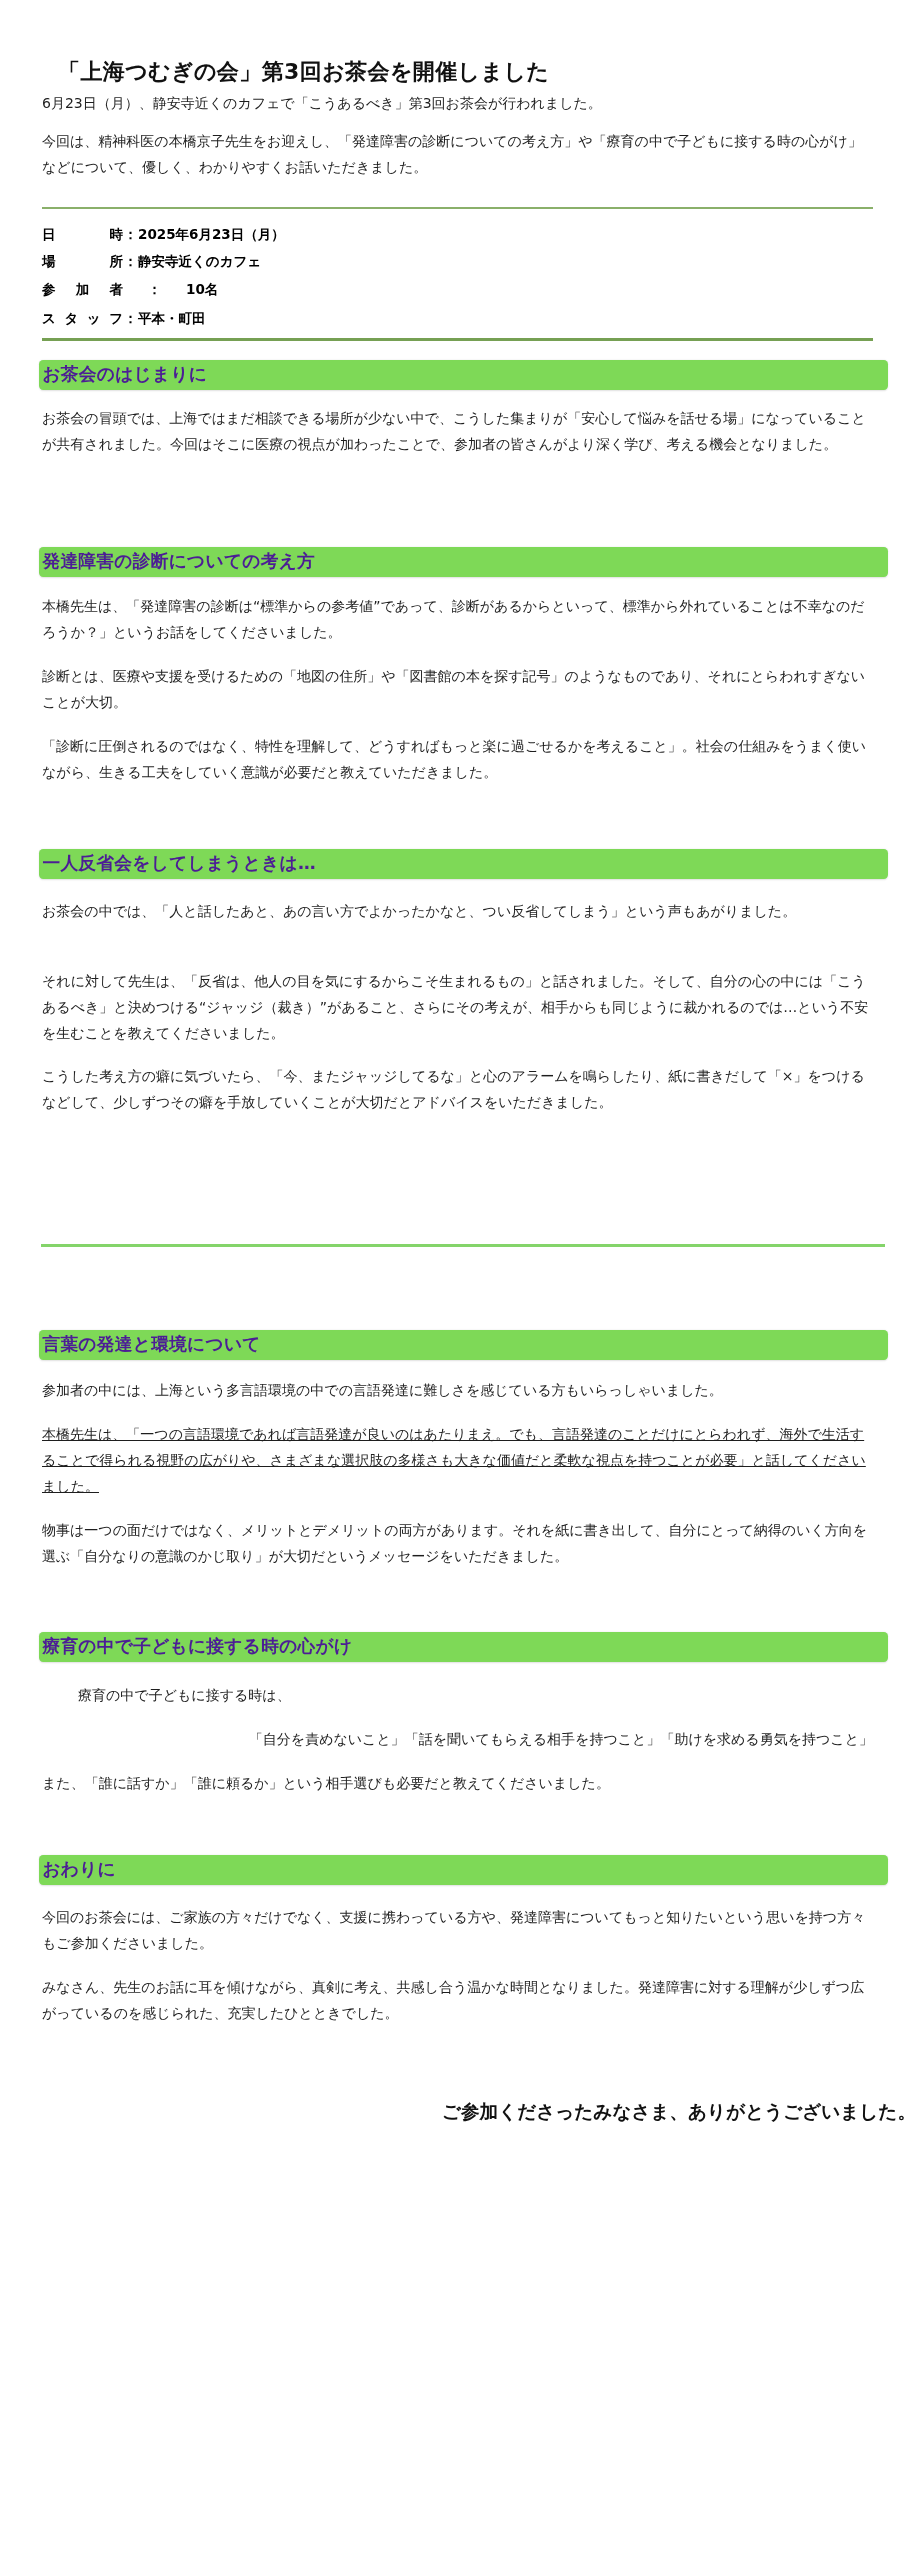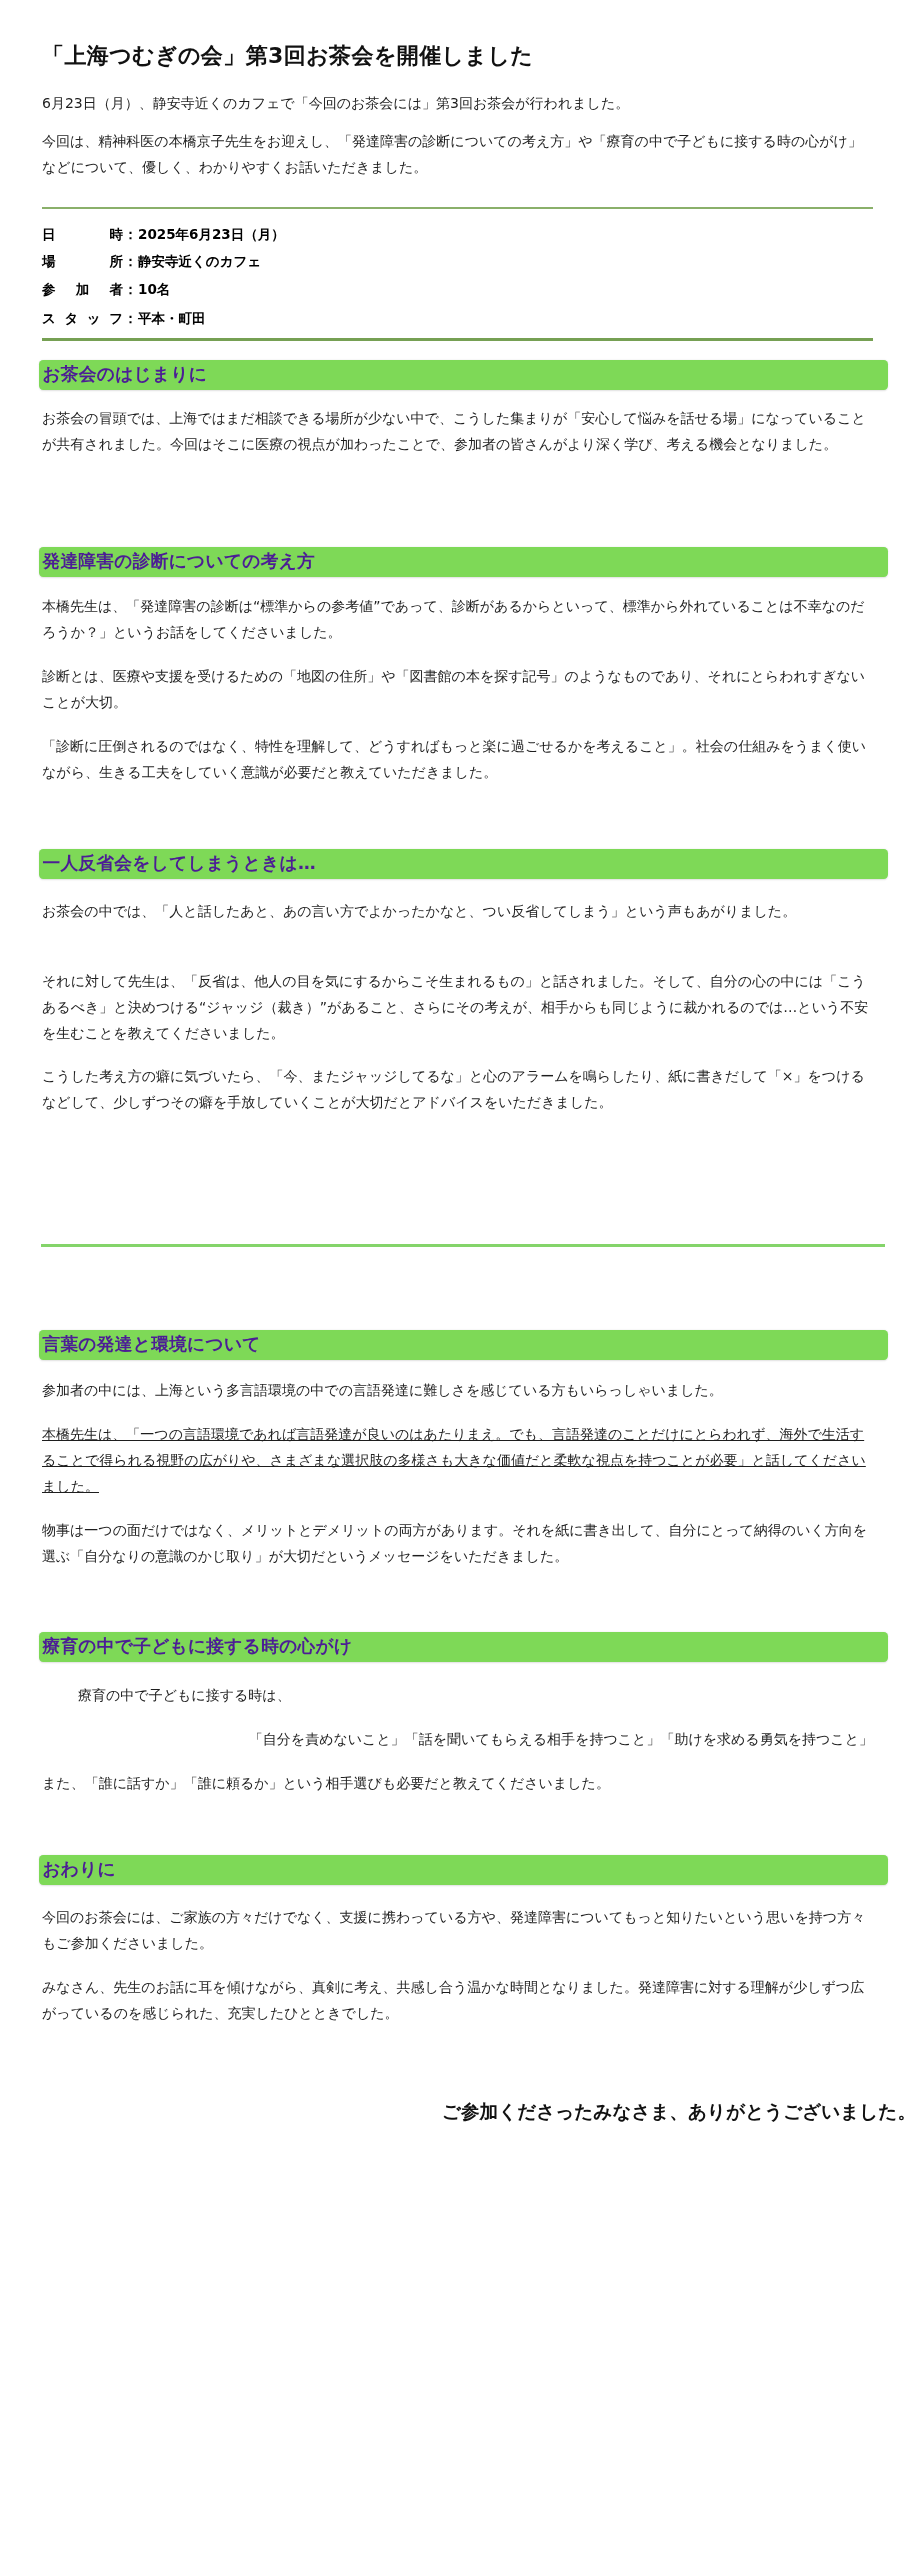--- a/index.html
+++ b/index.html
@@ -28,7 +28,7 @@
       font-size: 22px;
       font-weight: bold;
       color: #111111;
-      margin: 0;
+      margin: 16px;
       letter-spacing: 0.4px;
     }
     .para {

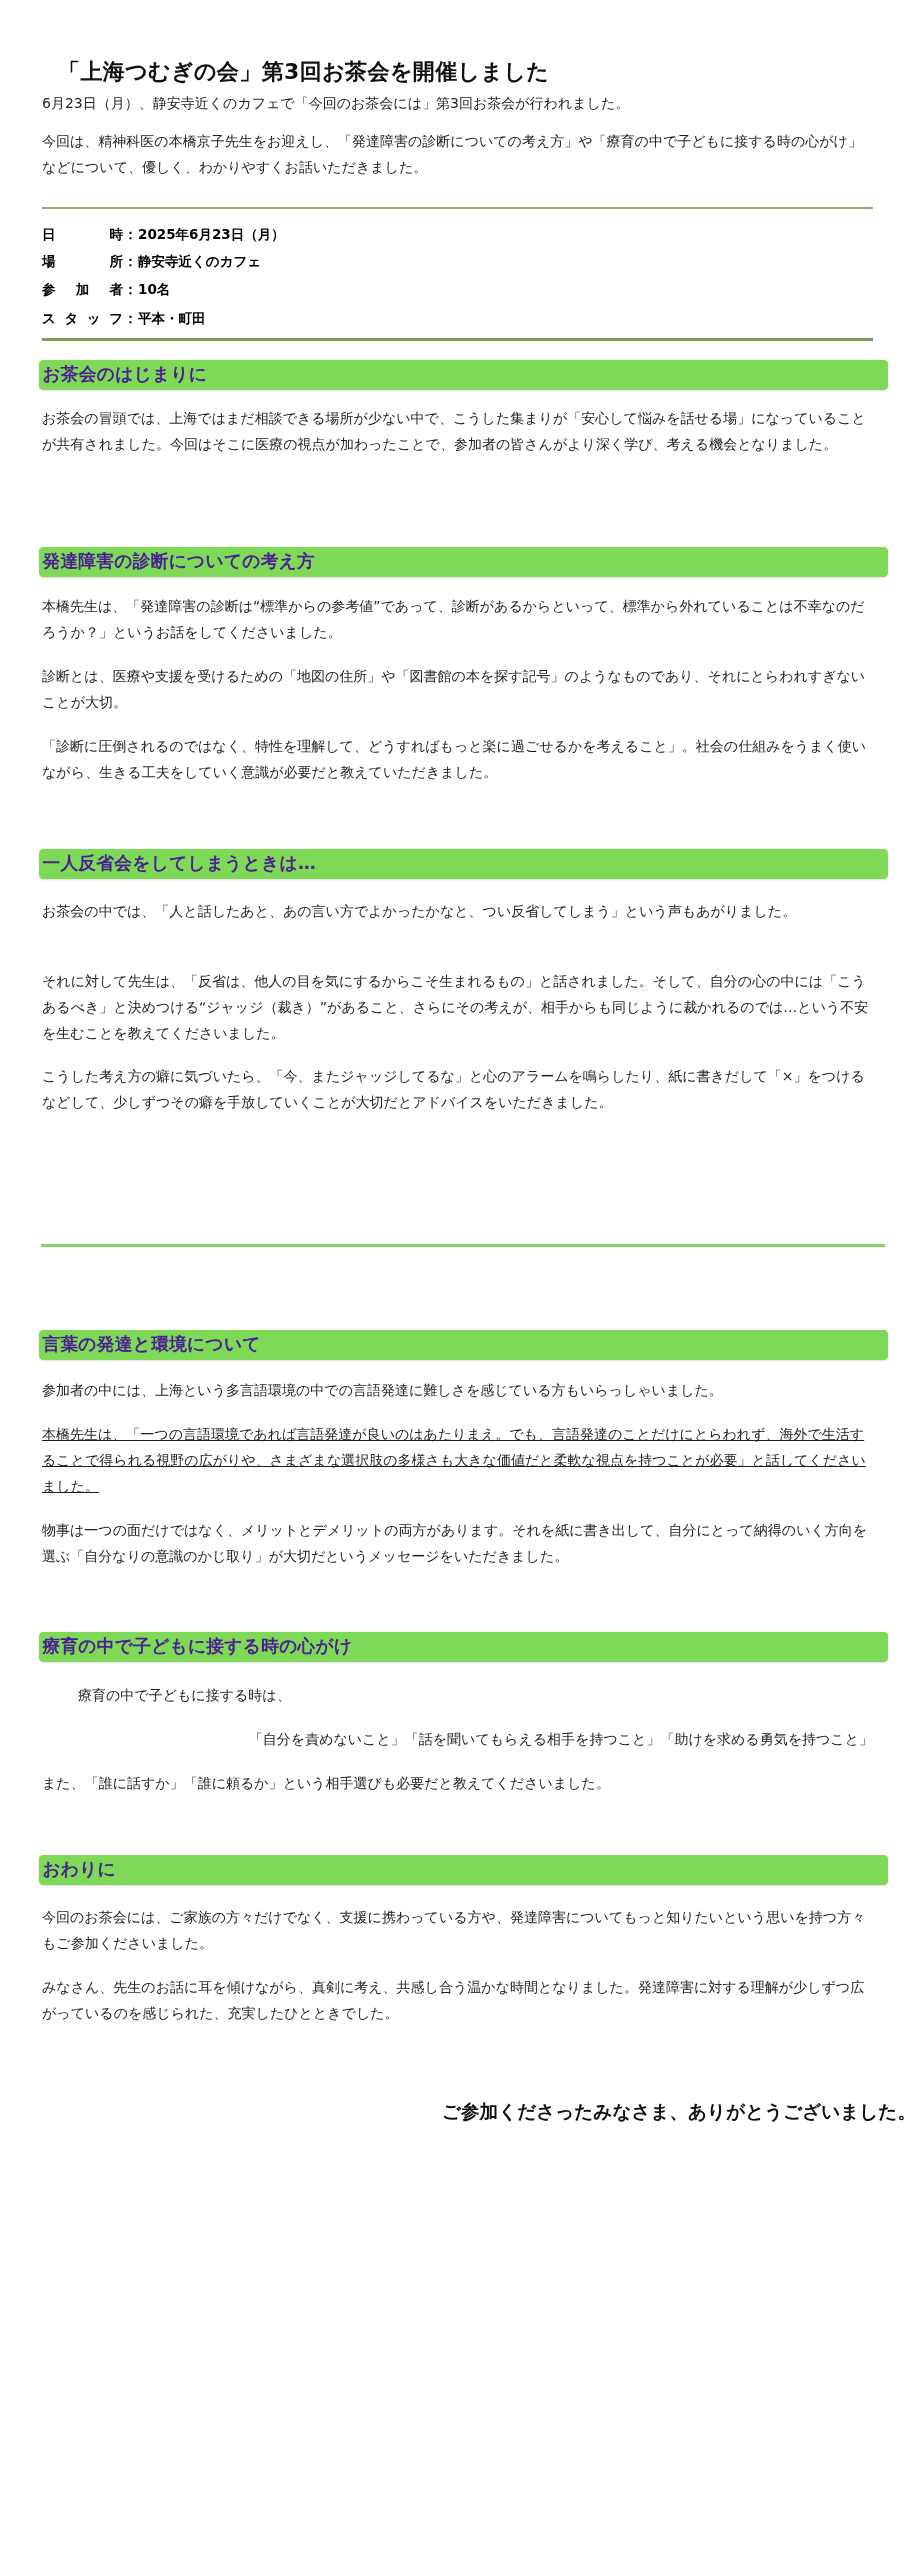--- a/index.html
+++ b/index.html
@@ -120,7 +120,7 @@
 
   <h1 class="title">「上海つむぎの会」第3回お茶会を開催しました</h1>
 
-  <p class="para" style="top:90px;">6月23日（月）、静安寺近くのカフェで「今回のお茶会には」第3回お茶会が行われました。</p>
+  <p class="para" style="top:90px;">6月23日（月）、静安寺近くのカフェで「こうあるべき」第3回お茶会が行われました。</p>
   <p class="para" style="top:128px;">今回は、精神科医の本橋京子先生をお迎えし、「発達障害の診断についての考え方」や「療育の中で子どもに接する時の心がけ」などについて、優しく、わかりやすくお話いただきました。</p>
 
   <div class="divider-thin" style="top:207px;"></div>

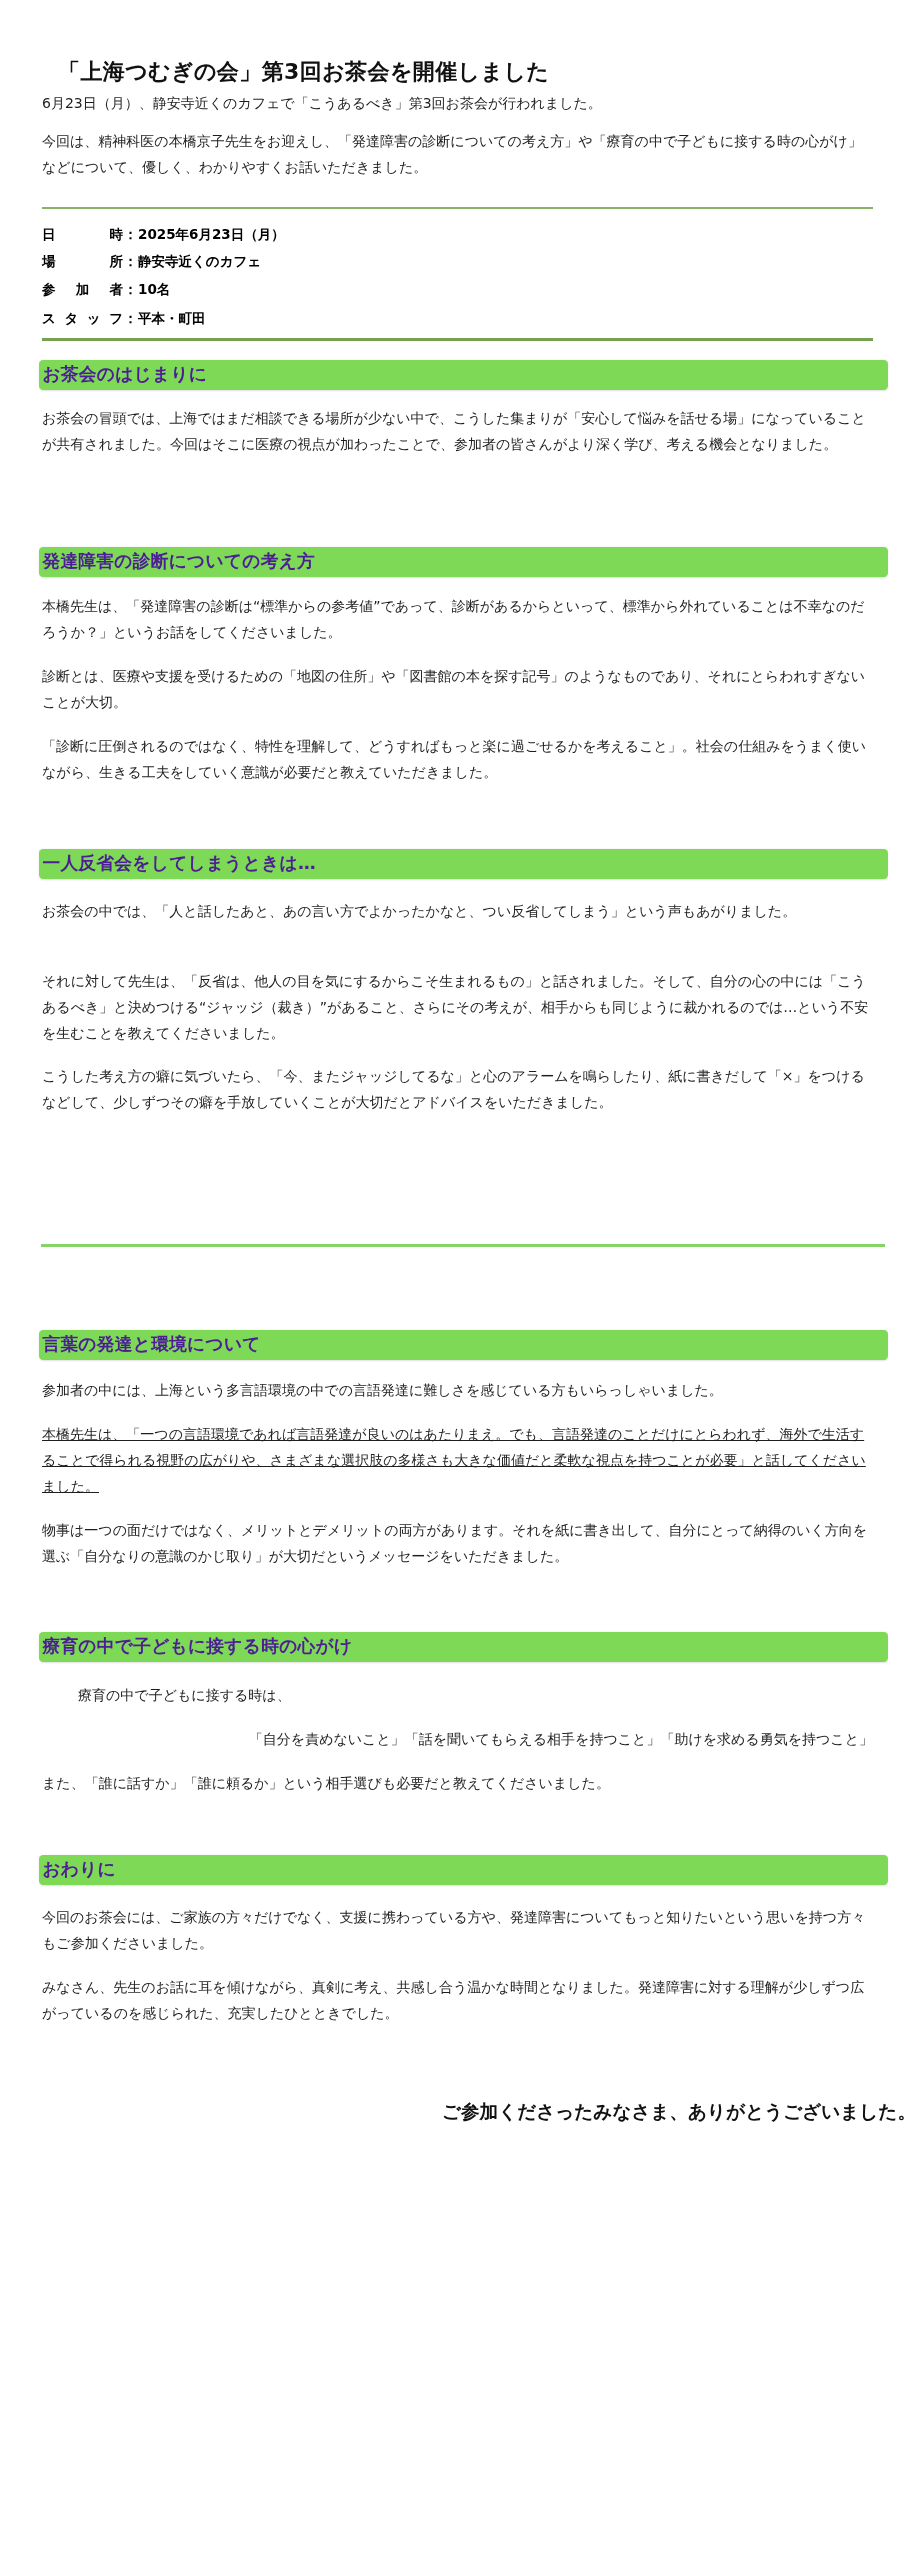--- a/index.html
+++ b/index.html
@@ -136,7 +136,7 @@
       <span class="info-colon">：</span>
       <span>静安寺近くのカフェ</span>
     </div>
-    <div class="info-row" style="top:280px;">
+    <div class="info-row" style="top:280px;gap:24px;">
       <span class="info-label">参 加 者</span>
       <span class="info-colon">：</span>
       <span>10名</span>

